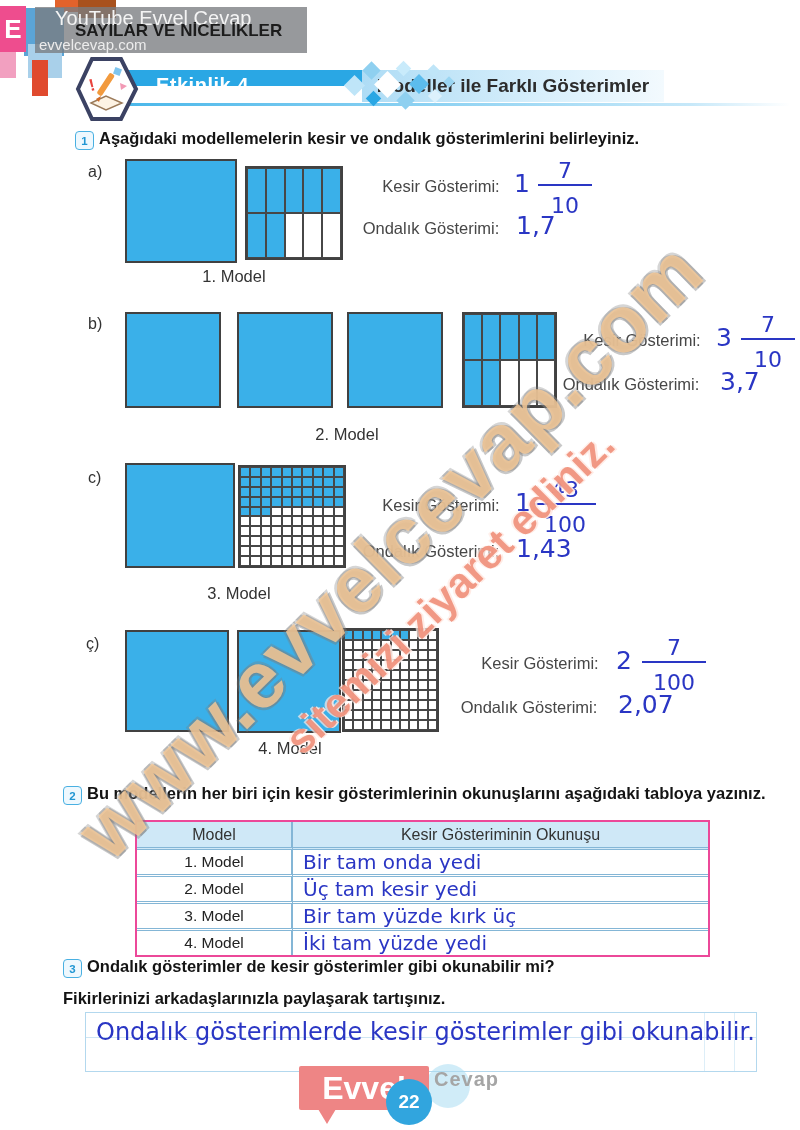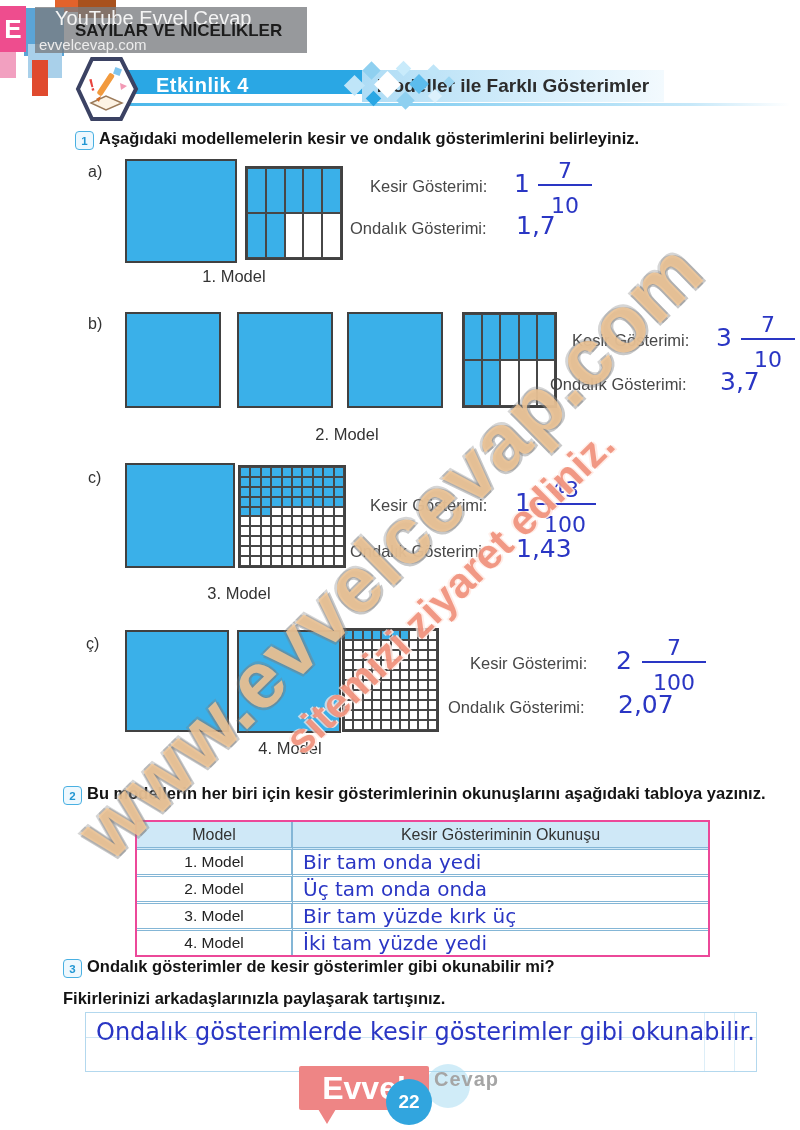--- a/index.html
+++ b/index.html
@@ -14,7 +14,7 @@
   .wm-site{position:absolute;left:4px;top:29px;font-size:15px;color:#ececec;white-space:nowrap;}
   .unit-title{position:absolute;left:75px;top:21px;font-size:17px;font-weight:800;color:#1c1c1c;z-index:3;white-space:nowrap;}
   
-  .actbar{position:absolute;left:118px;top:70px;width:244px;height:24px;background:var(--accent,#2aa7e4);
+  .actbar{position:absolute;left:118px;top:70px;width:244px;height:16px;background:var(--accent,#2aa7e4);
           border-radius:4px 0 0 4px;z-index:2;}
   .actbar span{display:block;padding-left:38px;line-height:31px;color:#fff;font-weight:700;font-size:20px;letter-spacing:.5px;}
   .actbar2{position:absolute;left:362px;top:70px;width:302px;height:32px;z-index:2;

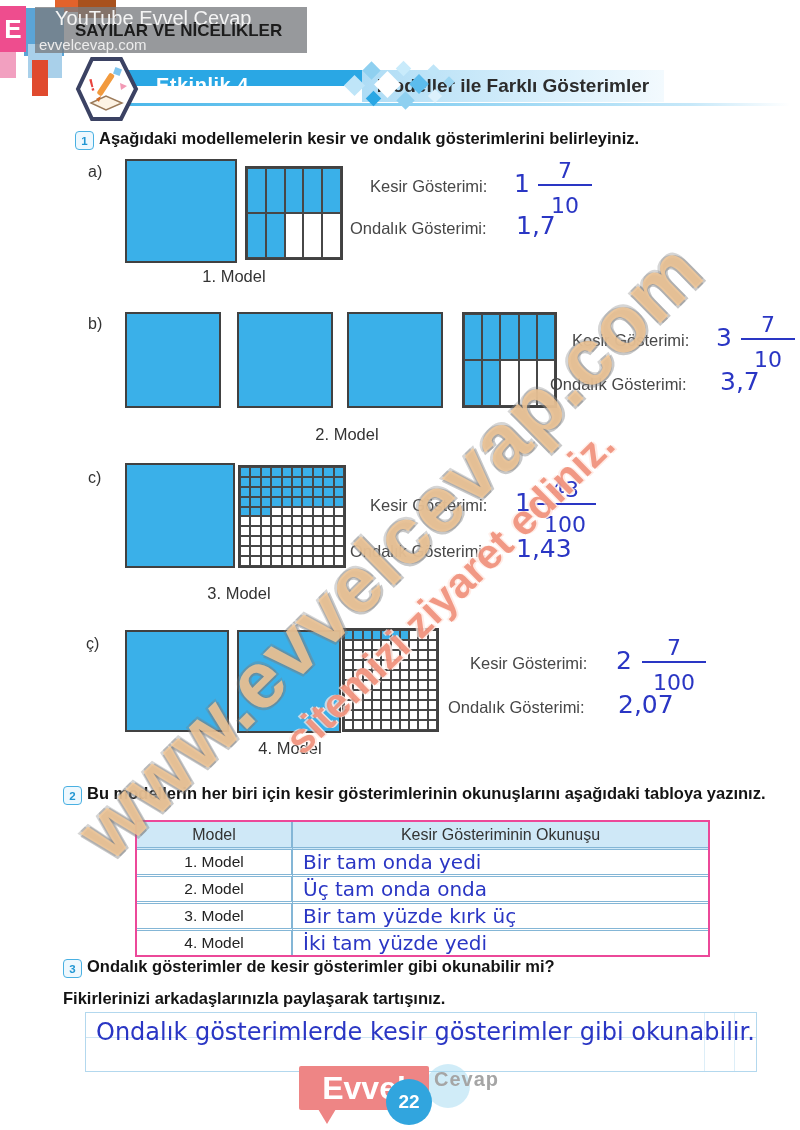--- a/index.html
+++ b/index.html
@@ -34,7 +34,7 @@
   .pgrid{position:absolute;border:2px solid #414141;box-sizing:border-box;background:#fff;}
   .cell{border:1px solid #474747;background:#fff;}
   .cell.shaded{background:var(--model-fill,#3ab0e9);}
-  .plabel{position:absolute;font-size:16.5px;color:#474747;text-align:left;white-space:nowrap;}
+  .plabel{position:absolute;font-size:16.5px;color:#474747;text-align:center;white-space:nowrap;}
   .hand{font-family:"DejaVu Sans",sans-serif;color:var(--handwriting,#2a36c4);}
   .whole{position:absolute;font-size:25px;}
   .decimal{position:absolute;font-size:25px;}

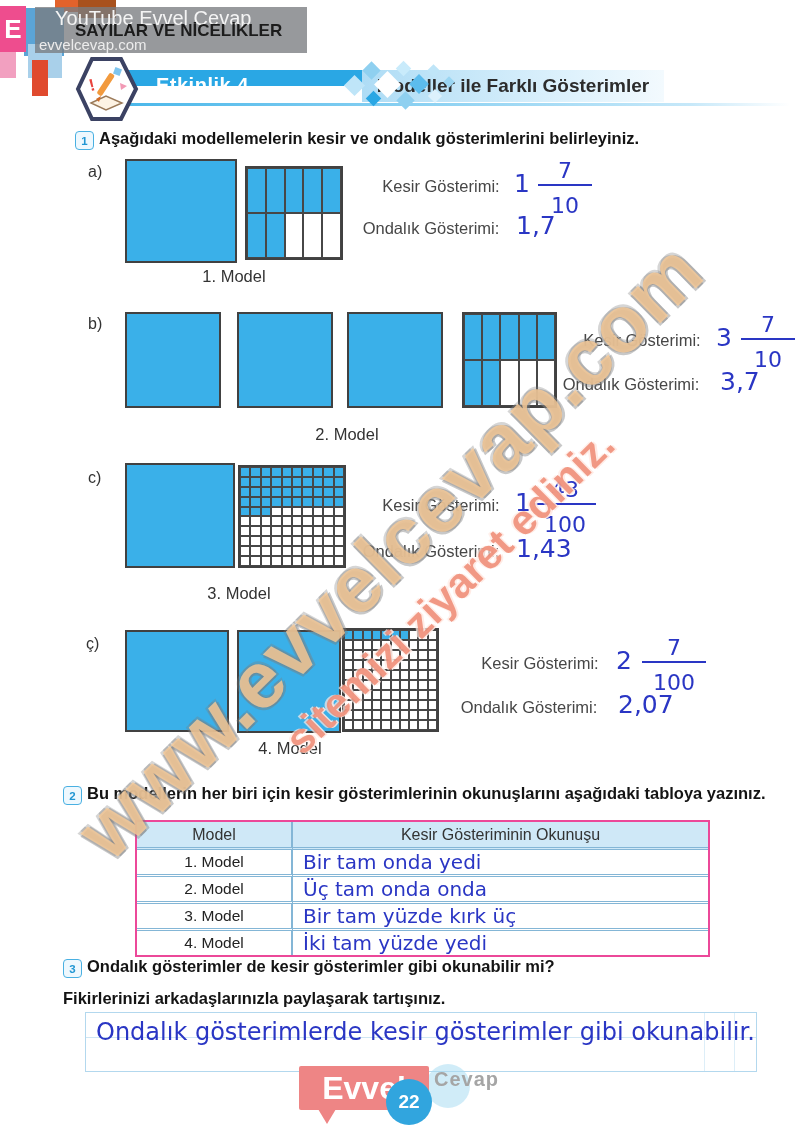--- a/index.html
+++ b/index.html
@@ -426,7 +426,7 @@
     <div class="tm bR">1. Model</div>
     <div class="tread hand">Bir tam onda yedi</div>
     <div class="tm bR">2. Model</div>
-    <div class="tread hand">Üç tam onda onda</div>
+    <div class="tread hand">Üç tam kesir yedi</div>
     <div class="tm bR">3. Model</div>
     <div class="tread hand">Bir tam yüzde kırk üç</div>
     <div class="tm bR lastrow">4. Model</div>

